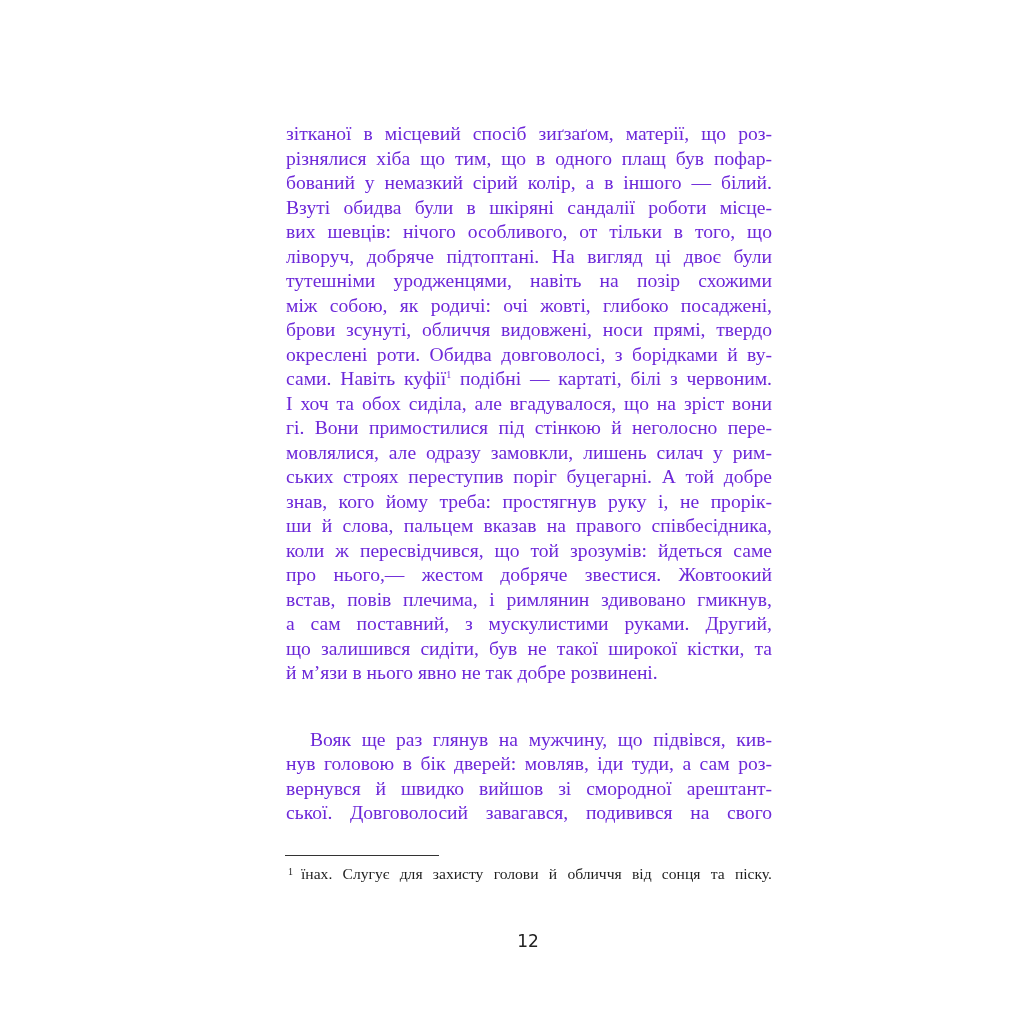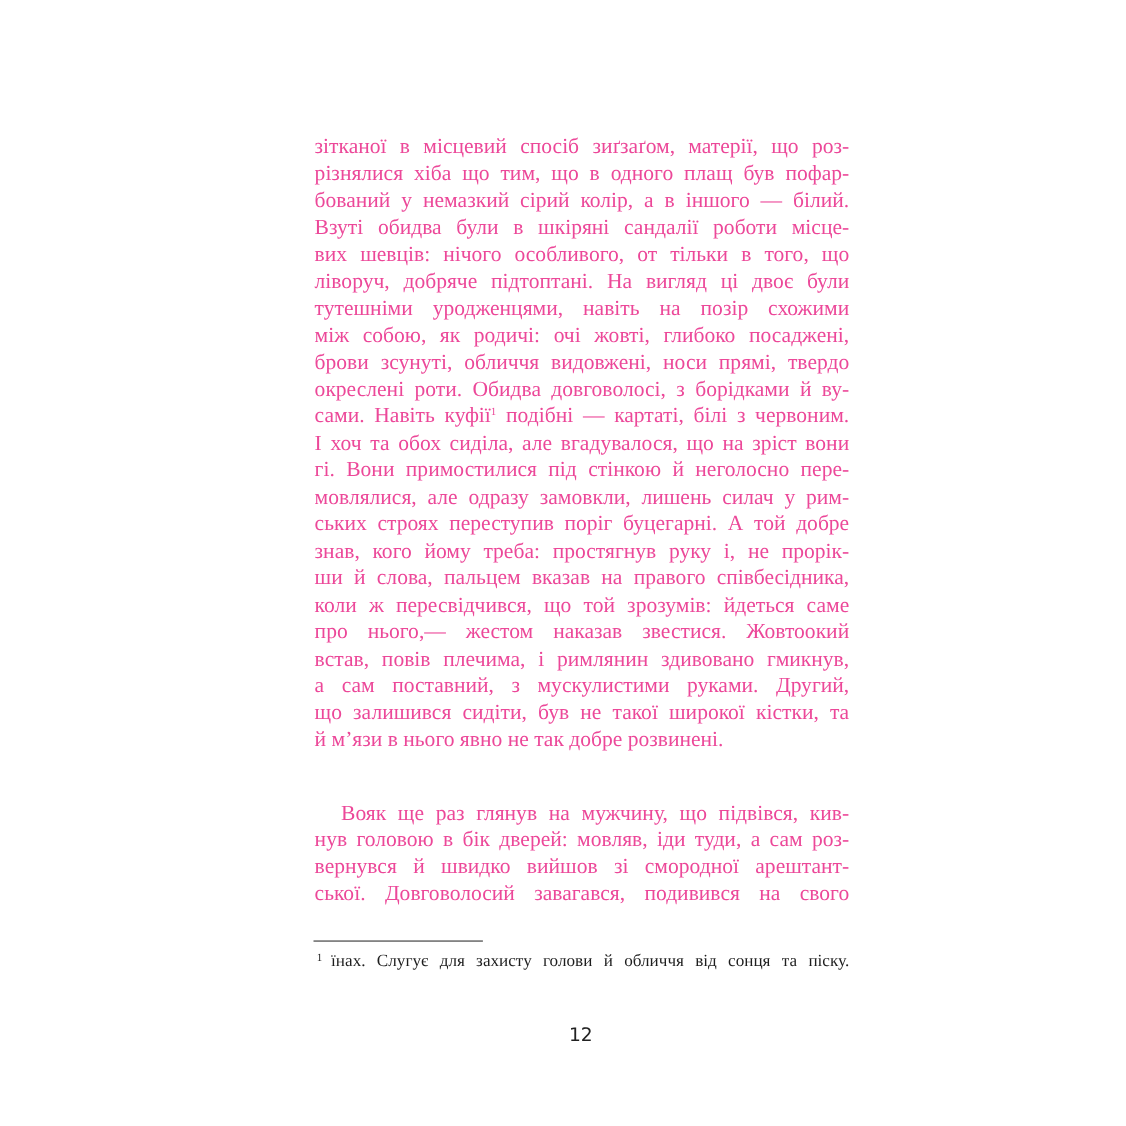--- a/index.html
+++ b/index.html
@@ -8,7 +8,7 @@
   .body-text {
     position:absolute; left:286px; top:122px; width:486px;
     font-family:"Liberation Serif", "DejaVu Serif", serif;
-    font-size:19.6px; line-height:24.5px; color:#ec4899;
+    font-size:19.6px; line-height:24.5px; color:#6d28d9;
   }
   .line { display:block; white-space:nowrap; text-align:justify; text-align-last:justify; height:24.5px; overflow:visible; }
   .line.last { text-align-last:left; }

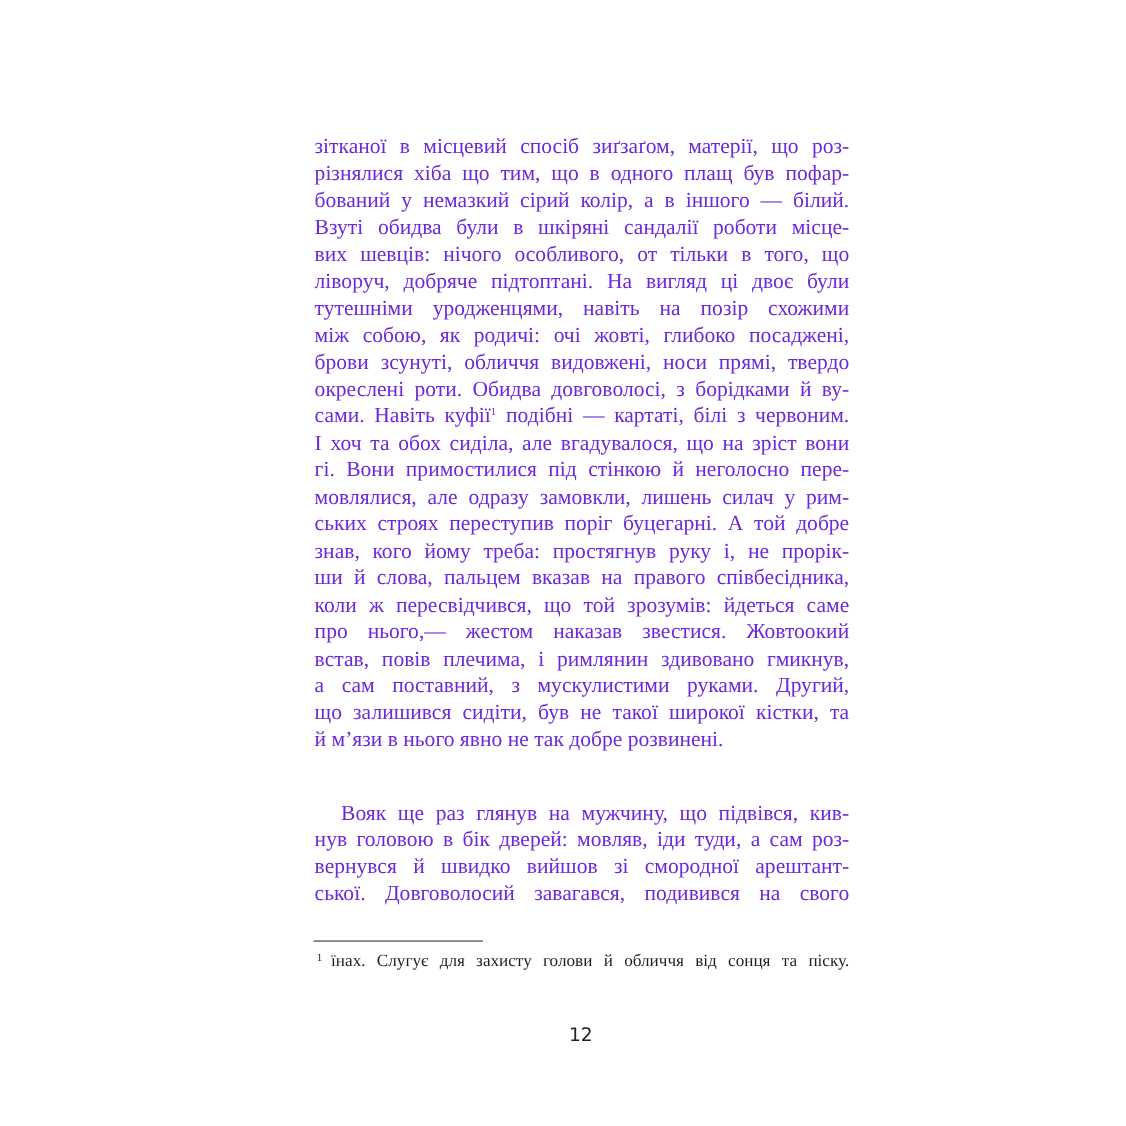--- a/index.html
+++ b/index.html
@@ -50,7 +50,7 @@
     <span class="line">знав, кого йому треба: простягнув руку і, не прорік-</span>
     <span class="line">ши й слова, пальцем вказав на правого співбесідника,</span>
     <span class="line">коли ж пересвідчився, що той зрозумів: йдеться саме</span>
-    <span class="line">про нього,— жестом наказав звестися. Жовтоокий</span>
+    <span class="line">про нього,— жестом добряче звестися. Жовтоокий</span>
     <span class="line">встав, повів плечима, і римлянин здивовано гмикнув,</span>
     <span class="line">а сам поставний, з мускулистими руками. Другий,</span>
     <span class="line">що залишився сидіти, був не такої широкої кістки, та</span>

